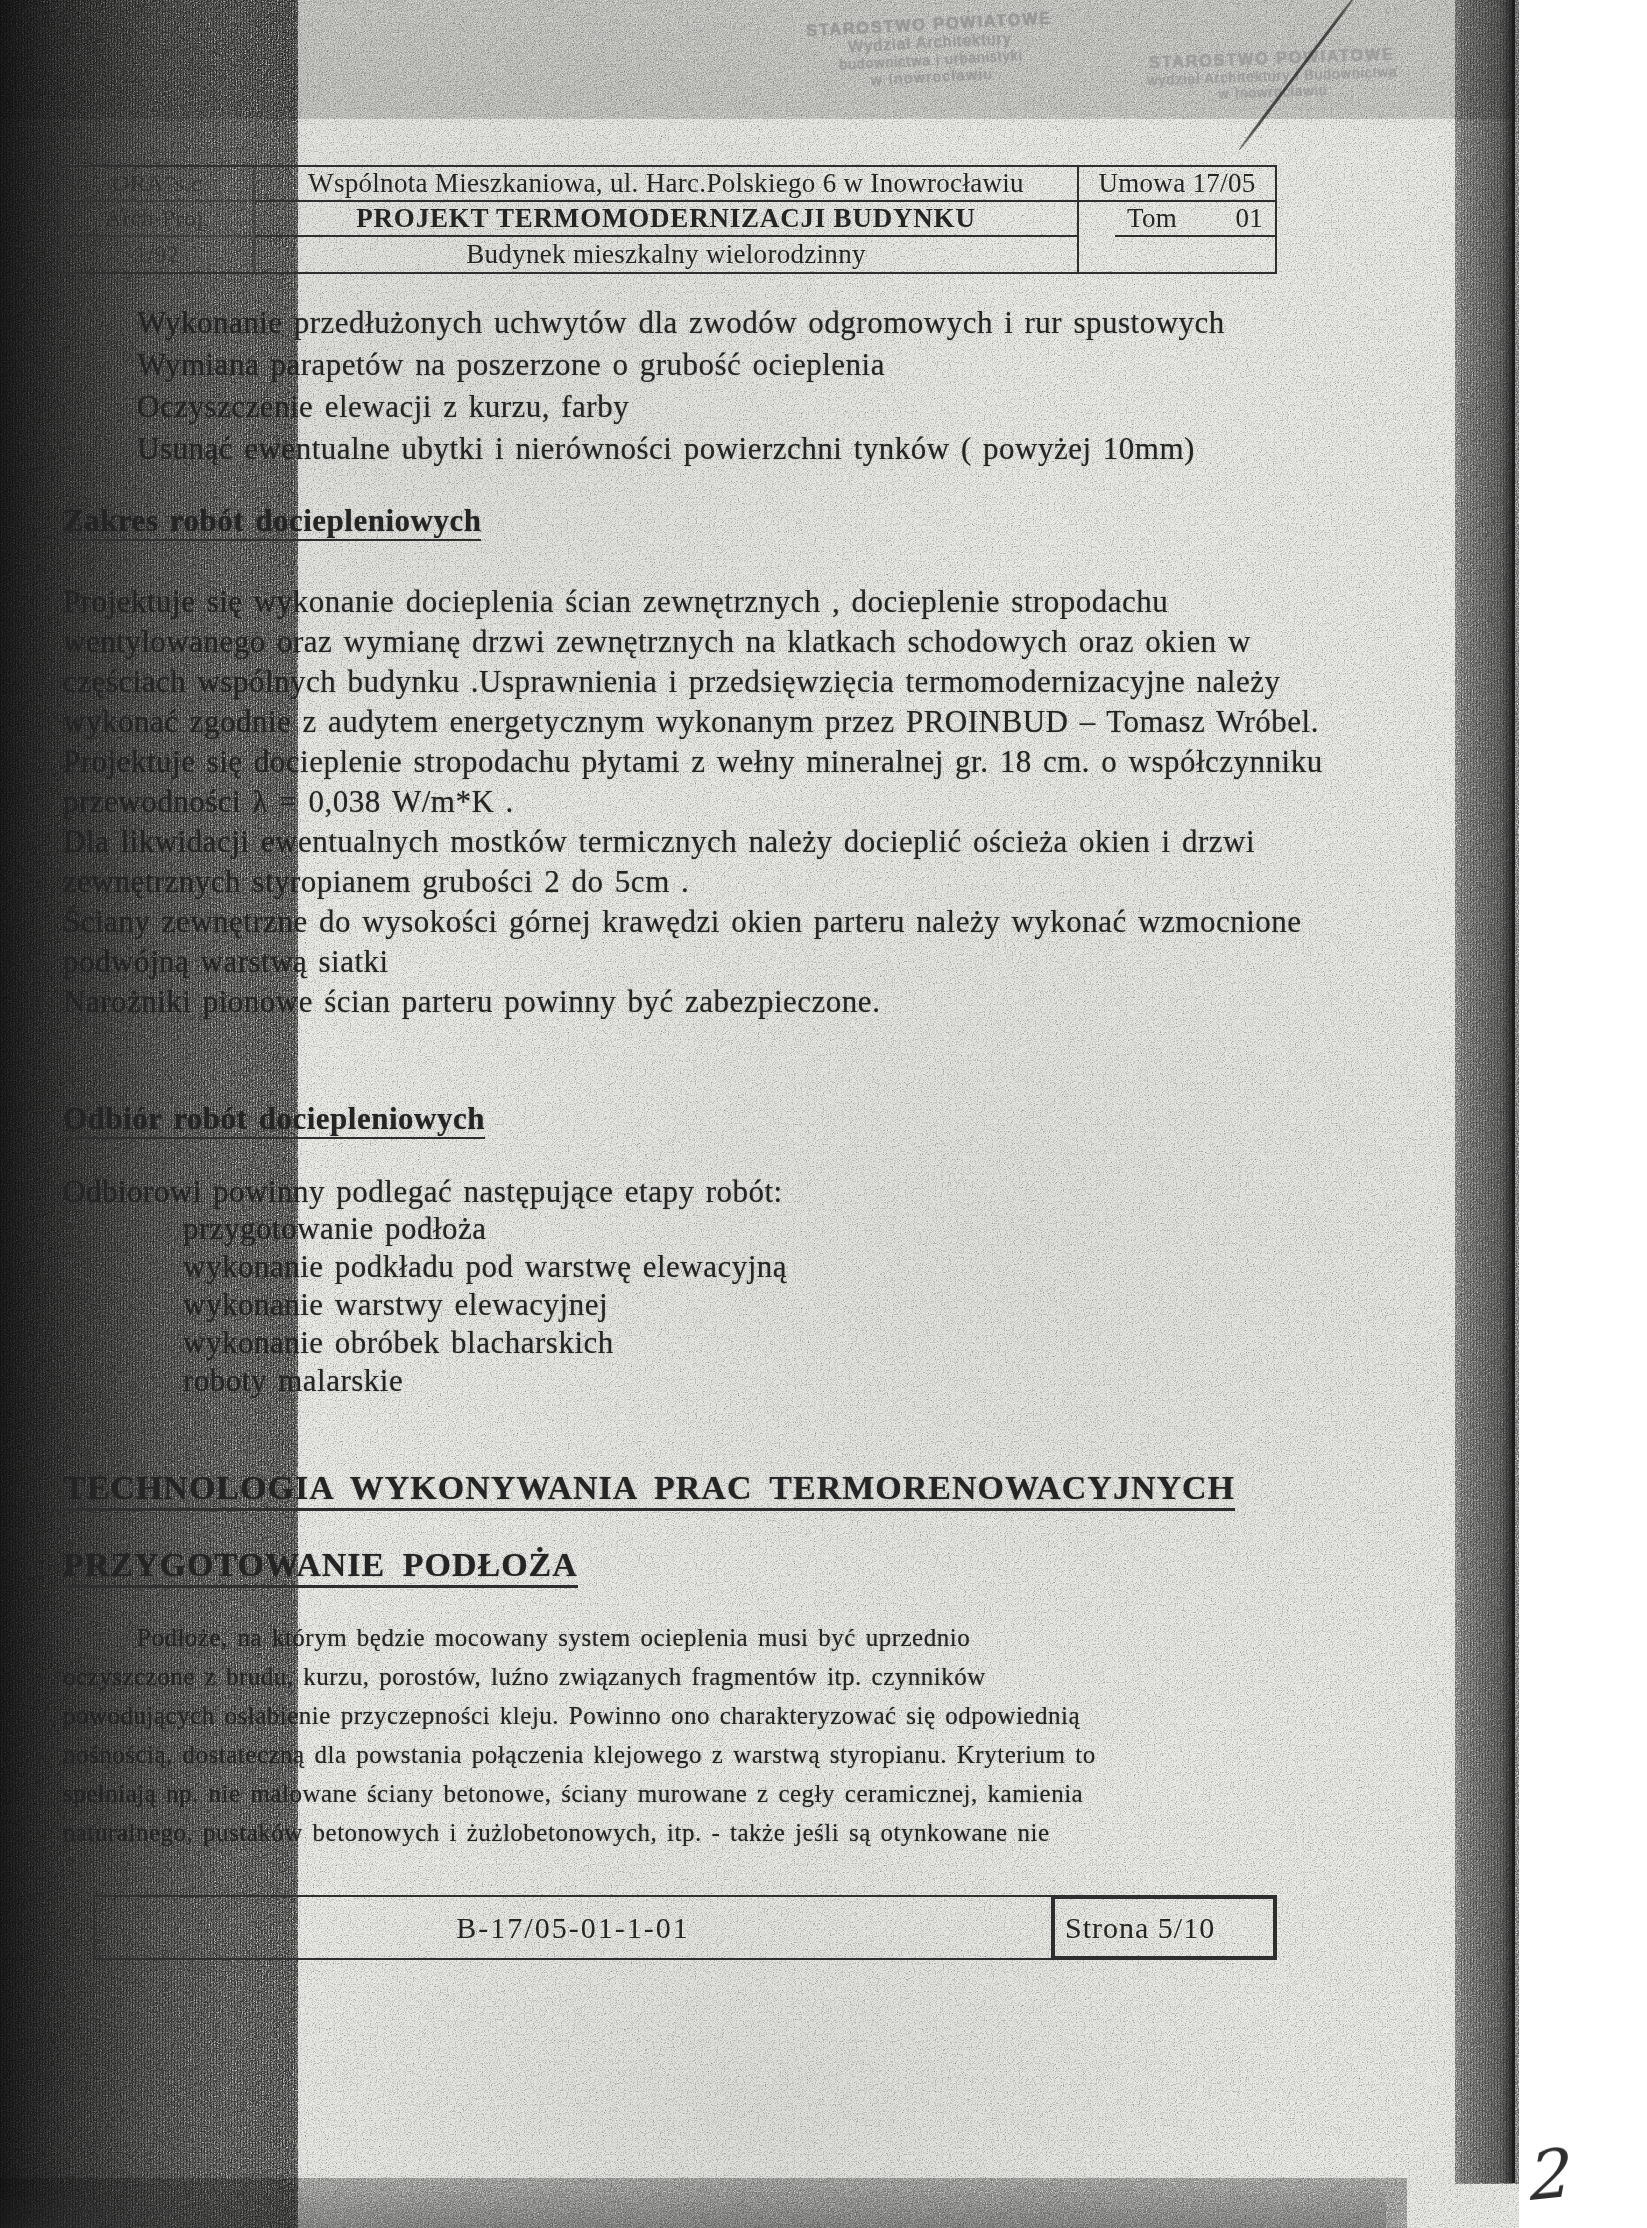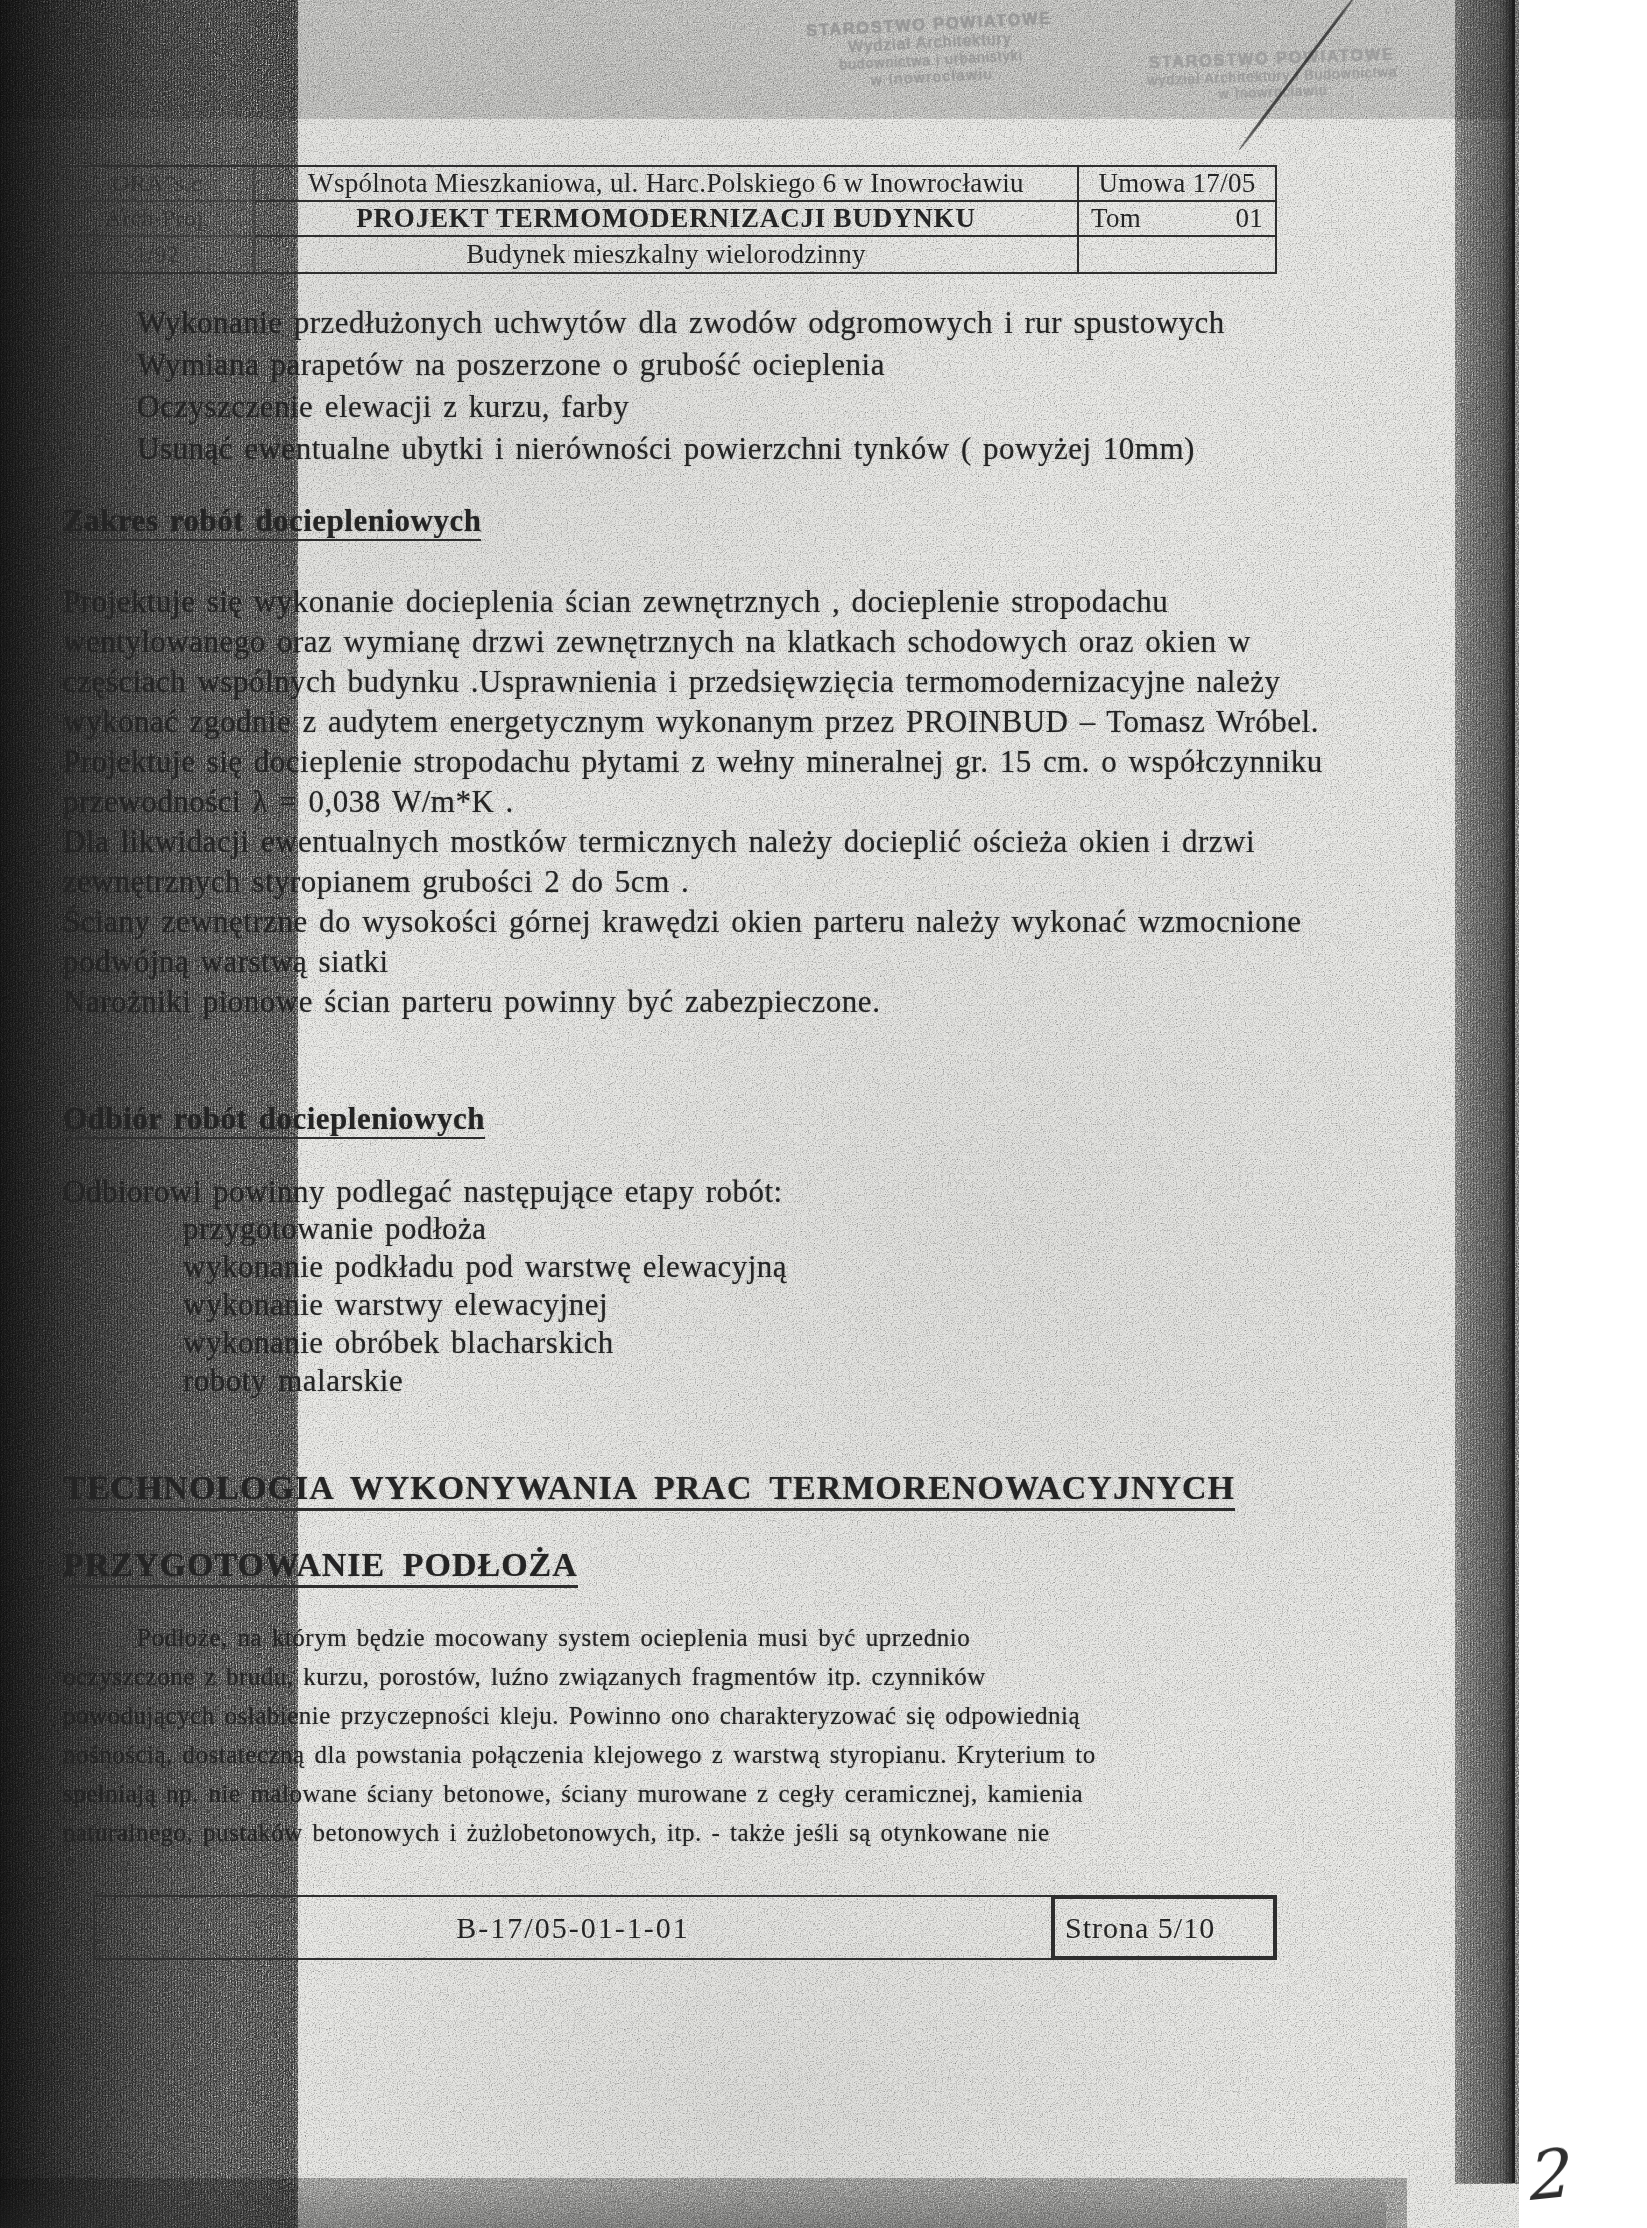--- a/index.html
+++ b/index.html
@@ -61,7 +61,7 @@
   .cell.last-row{border-bottom:none;}
   .cell.left-col{opacity:.55;font-size:24px;}
   .cell.bold{font-weight:bold;letter-spacing:0.8px;}
-  .cell.tom-cell{justify-content:space-between;padding:0 12px;}
+  .cell.tom-cell{justify-content:space-between;padding:0 12px;margin-left:36px;}
 
   
   .intro-list{left:137px;top:302px;font-size:31px;line-height:42px;width:1337px;}

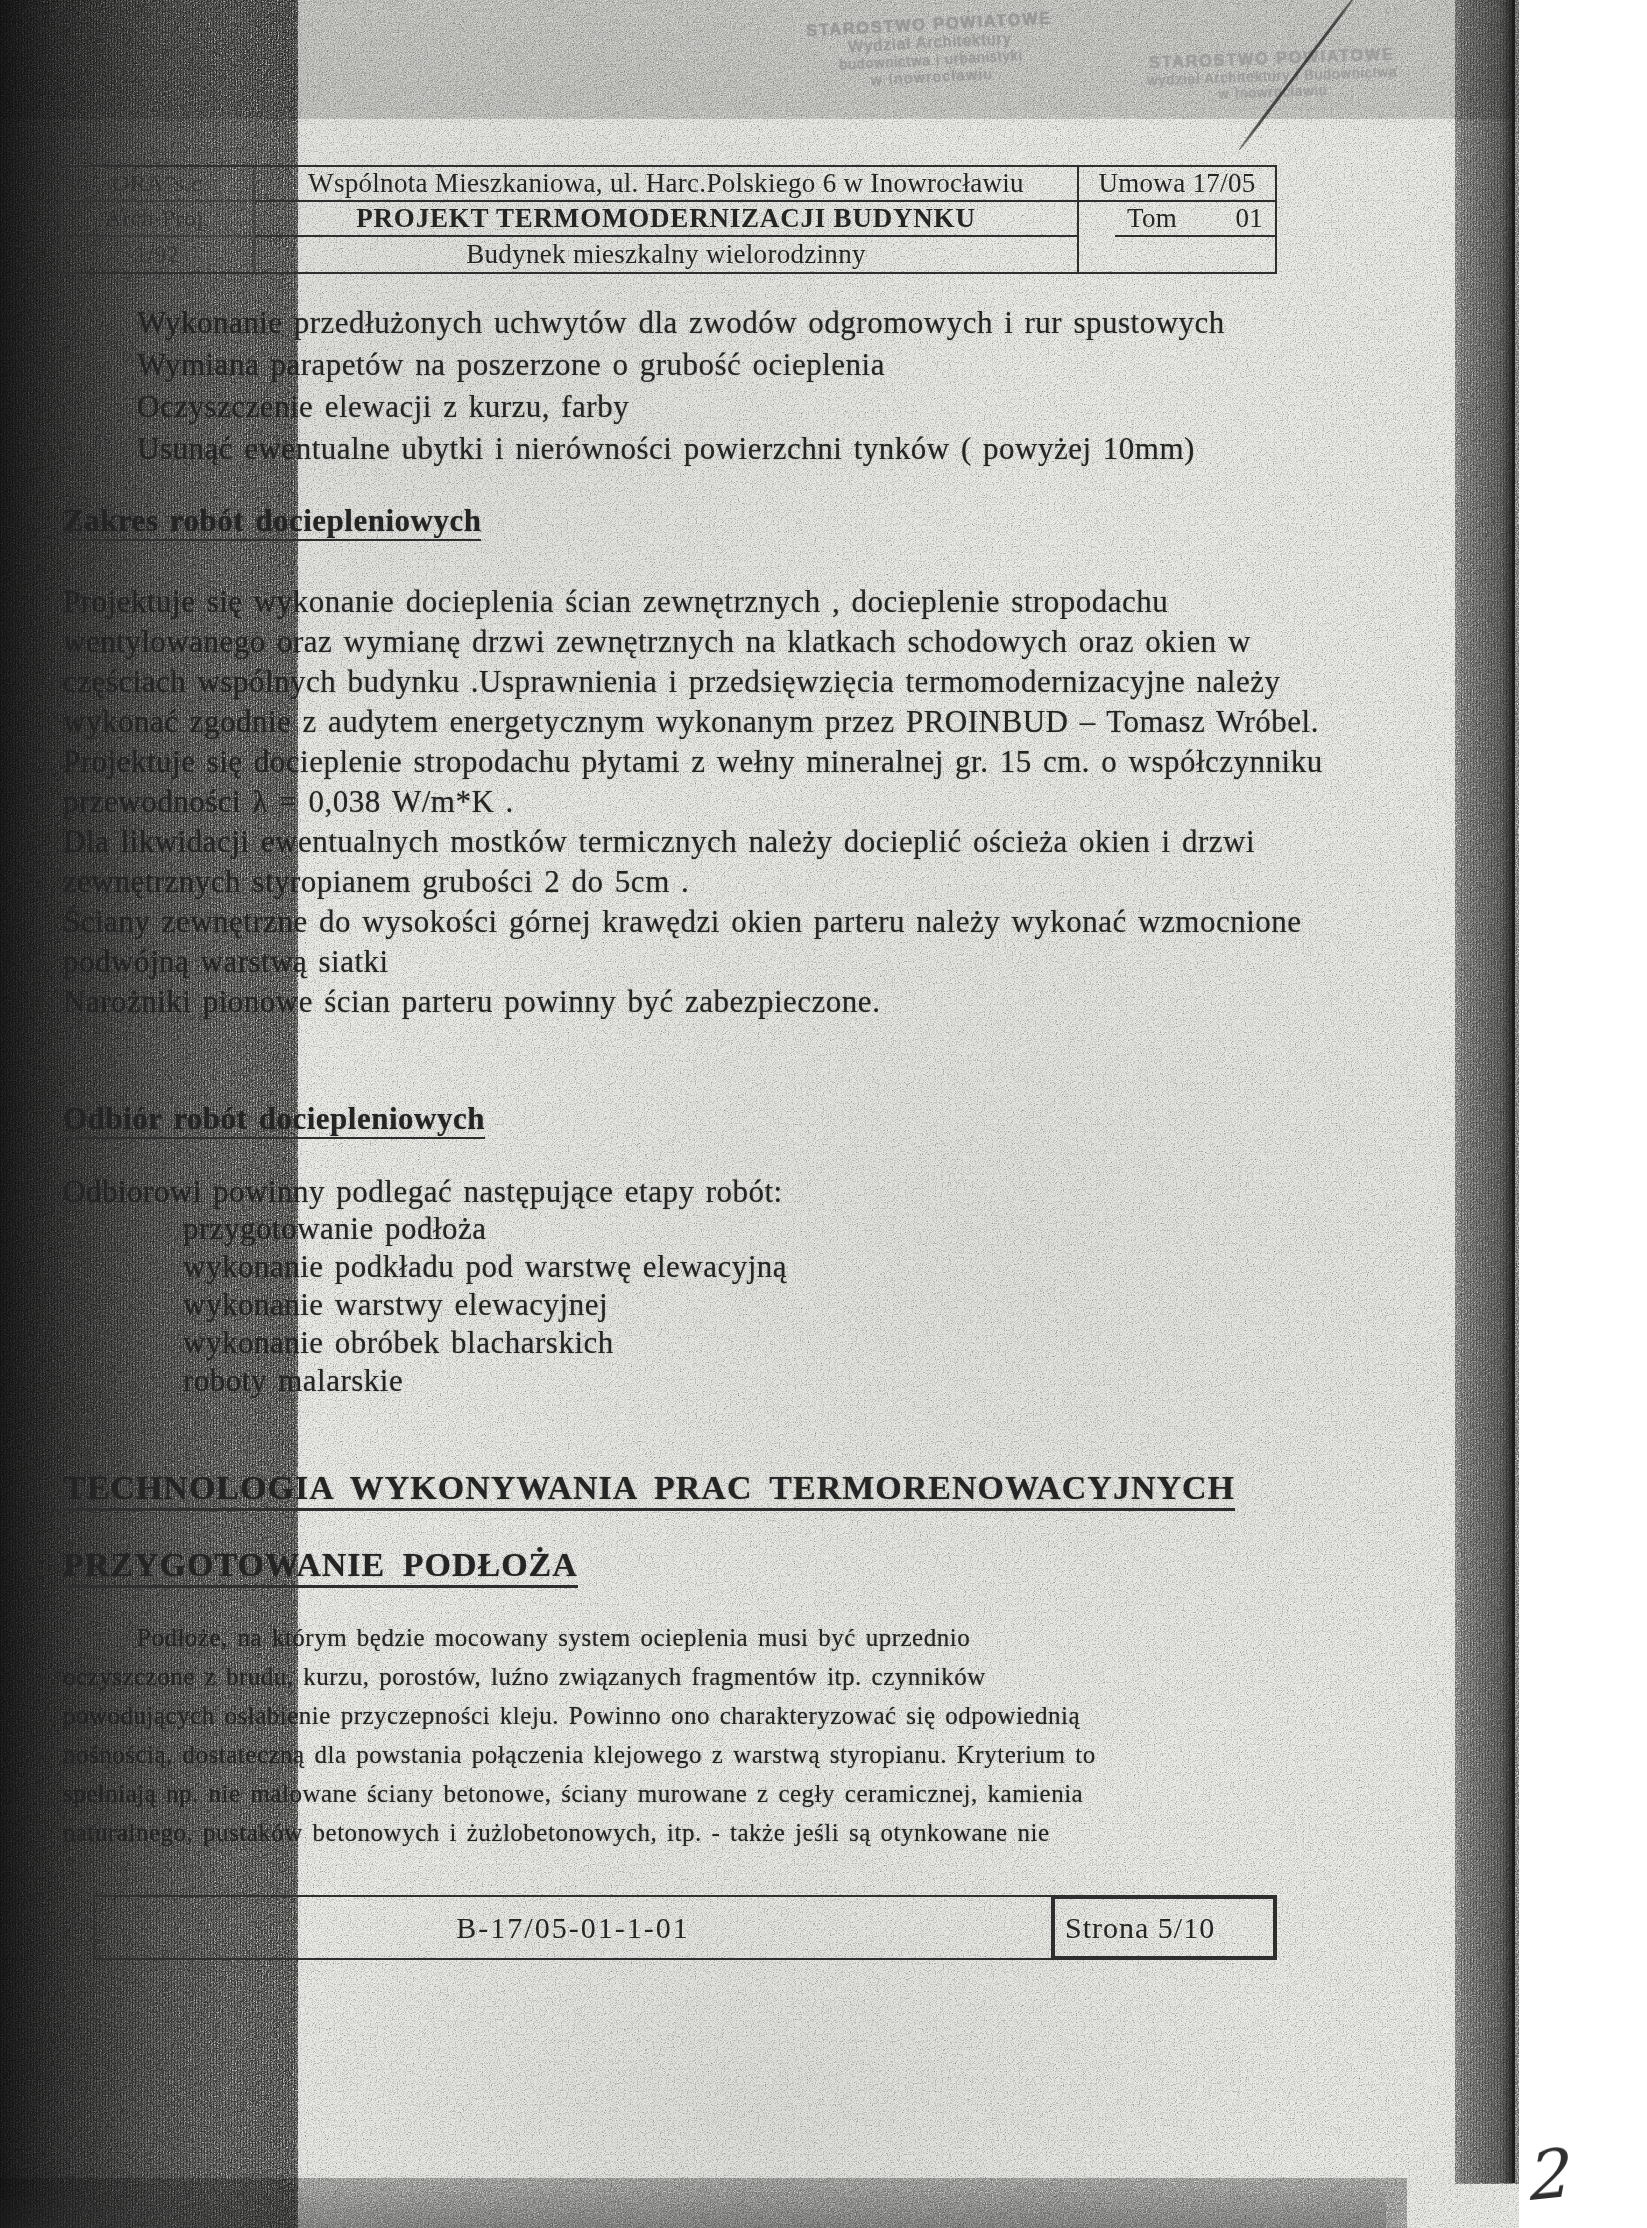--- a/index.html
+++ b/index.html
@@ -159,7 +159,7 @@
       <div class="line">wentylowanego oraz wymianę drzwi zewnętrznych na klatkach schodowych oraz okien w</div>
       <div class="line">częściach wspólnych budynku .Usprawnienia i przedsięwzięcia termomodernizacyjne należy</div>
       <div class="line">wykonać zgodnie z audytem energetycznym wykonanym przez PROINBUD – Tomasz Wróbel.</div>
-      <div class="line">Projektuje się docieplenie stropodachu płytami z wełny mineralnej gr. 15 cm. o współczynniku</div>
+      <div class="line">Projektuje się docieplenie stropodachu płytami z wełny mineralnej gr. 18 cm. o współczynniku</div>
       <div class="line">przewodności λ = 0,038 W/m*K .</div>
       <div class="line">Dla likwidacji ewentualnych mostków termicznych należy docieplić ościeża okien i drzwi</div>
       <div class="line">zewnętrznych styropianem grubości 2 do 5cm .</div>

